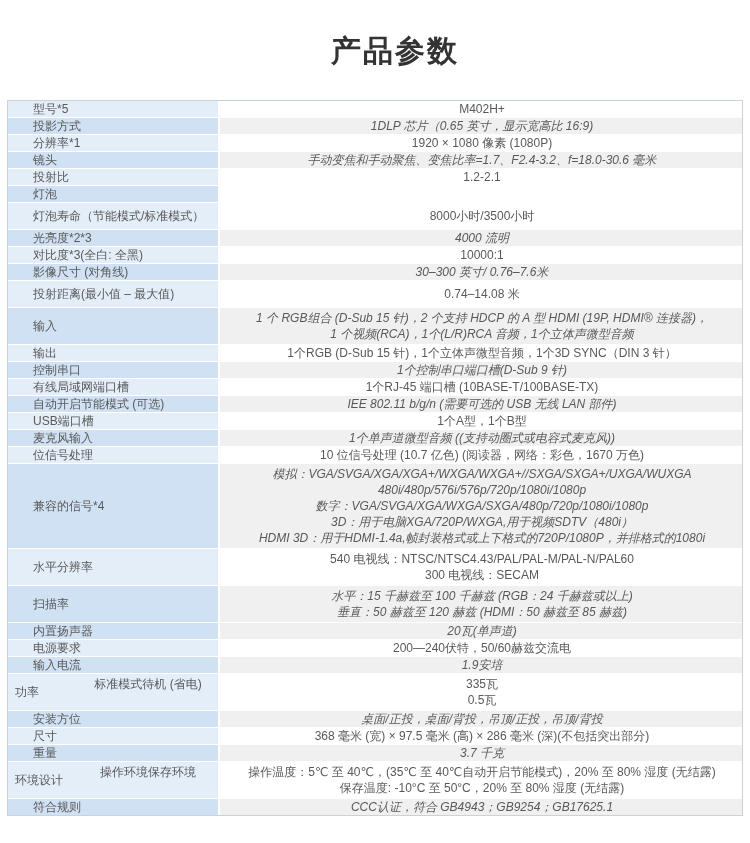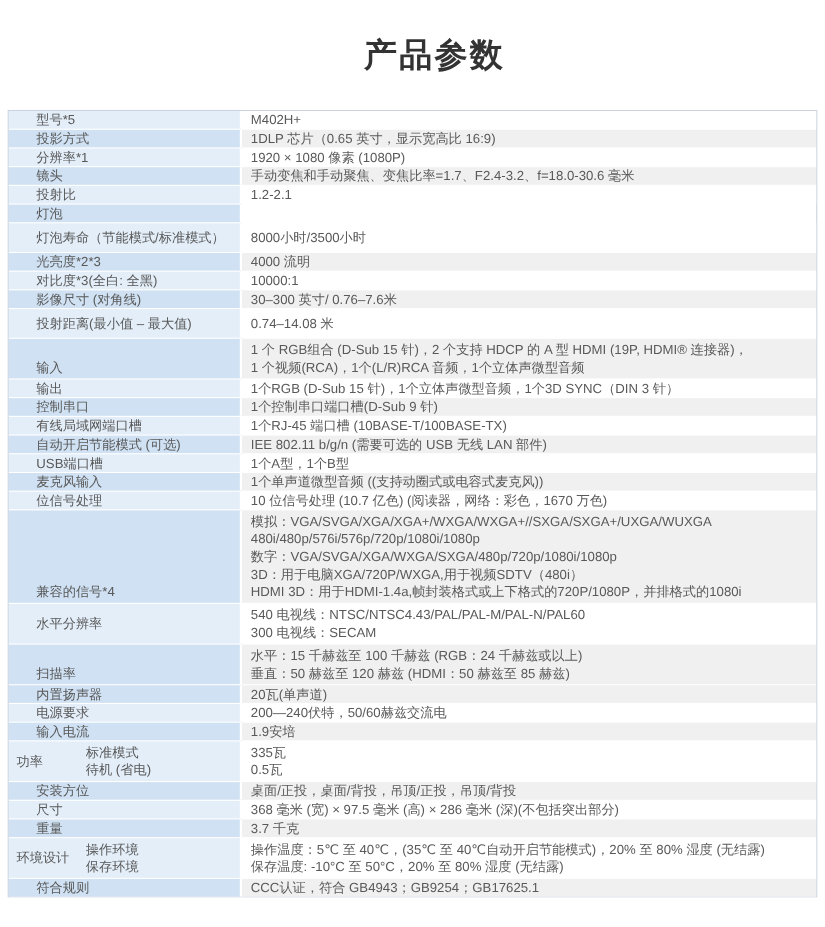--- a/index.html
+++ b/index.html
@@ -28,7 +28,7 @@
   .label{flex:0 0 212px; padding-left:25px; padding-right:4px; border-right:2px solid #ffffff; display:flex; flex-direction:column; justify-content:center;}
   .label-main{flex:0 0 70px; padding-left:7px; display:flex; align-items:center;}
   .subcol{flex:0 0 142px; border-right:2px solid #ffffff; display:flex; flex-direction:column; justify-content:center;}
-  .value{flex:1 1 auto; padding-left:8px; padding-right:6px; display:flex; flex-direction:column; justify-content:center;}
+  .value{flex:1 1 auto; padding-left:8px; padding-right:6px; display:flex; flex-direction:column; justify-content:center;text-align:center;}
   .line{line-height:16px; white-space:nowrap; overflow:hidden;}
   .row .label, .row .value, .row .label-main, .row .subcol{padding-top:0; padding-bottom:0;}
   .row.tall  .label, .row.tall  .value{padding-top:5px; padding-bottom:5px;}

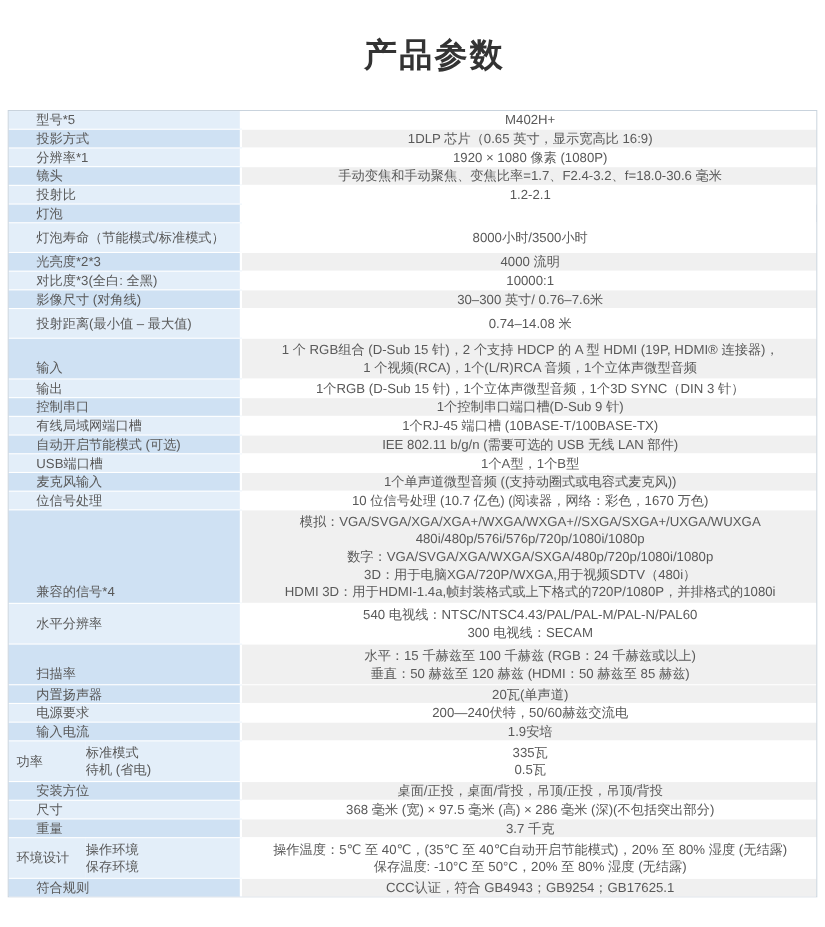--- a/index.html
+++ b/index.html
@@ -22,7 +22,7 @@
   .row{display:flex; align-items:stretch;}
   .row + .row{border-top:1px solid #ffffff;}
   .row.odd  .lblbg{background:var(--label-odd);}
-  .row.even .lblbg{background:var(--label-even);justify-content:flex-end;}
+  .row.even .lblbg{background:var(--label-even);}
   .row.odd  .value{background:var(--value-odd);}
   .row.even .value{background:var(--value-even);}
   .label{flex:0 0 212px; padding-left:25px; padding-right:4px; border-right:2px solid #ffffff; display:flex; flex-direction:column; justify-content:center;}

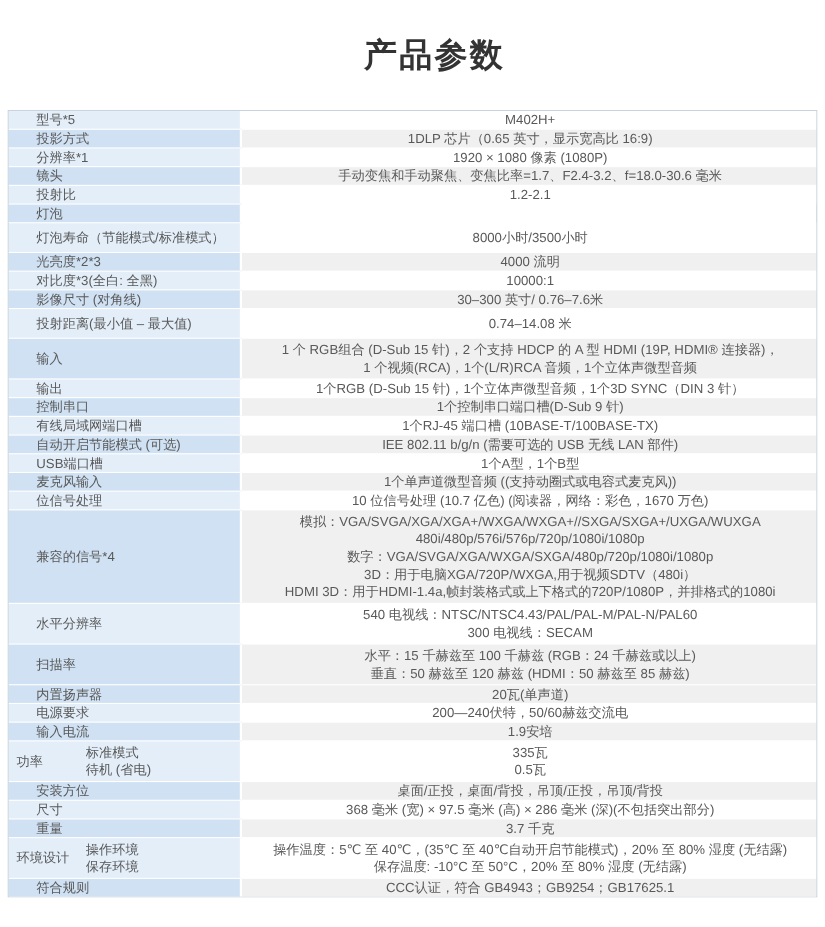--- a/index.html
+++ b/index.html
@@ -24,7 +24,7 @@
   .row.odd  .lblbg{background:var(--label-odd);}
   .row.even .lblbg{background:var(--label-even);}
   .row.odd  .value{background:var(--value-odd);}
-  .row.even .value{background:var(--value-even);}
+  .row.even .value{background:var(--value-even);font-style:italic;}
   .label{flex:0 0 212px; padding-left:25px; padding-right:4px; border-right:2px solid #ffffff; display:flex; flex-direction:column; justify-content:center;}
   .label-main{flex:0 0 70px; padding-left:7px; display:flex; align-items:center;}
   .subcol{flex:0 0 142px; border-right:2px solid #ffffff; display:flex; flex-direction:column; justify-content:center;}

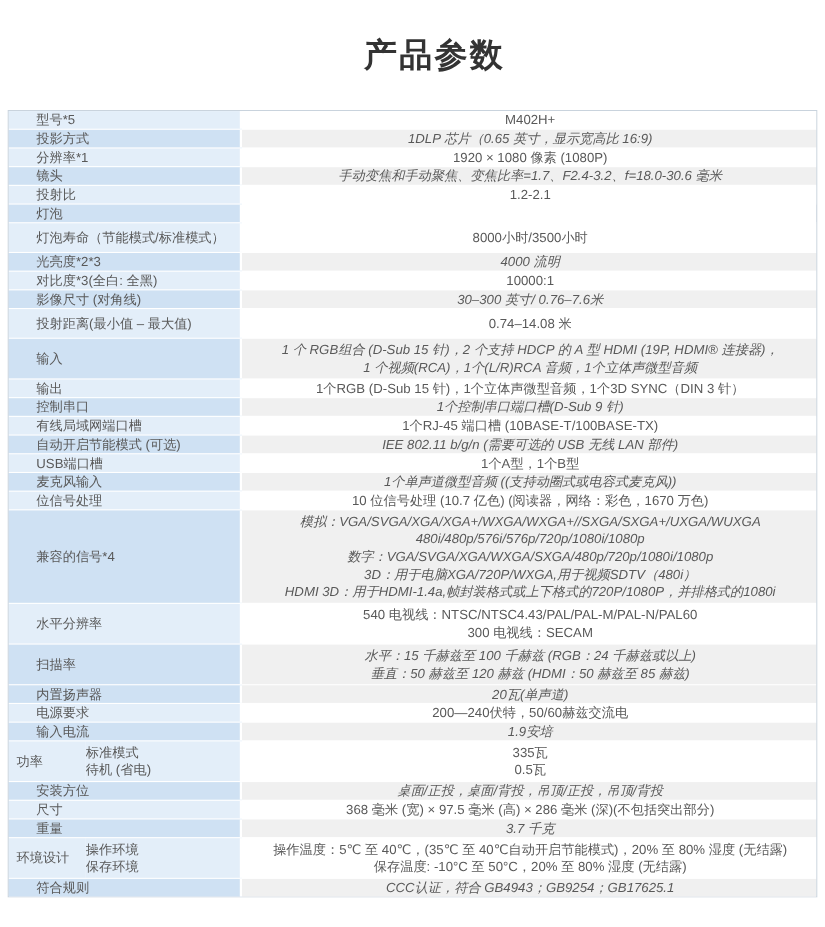--- a/index.html
+++ b/index.html
@@ -27,7 +27,7 @@
   .row.even .value{background:var(--value-even);font-style:italic;}
   .label{flex:0 0 212px; padding-left:25px; padding-right:4px; border-right:2px solid #ffffff; display:flex; flex-direction:column; justify-content:center;}
   .label-main{flex:0 0 70px; padding-left:7px; display:flex; align-items:center;}
-  .subcol{flex:0 0 142px; border-right:2px solid #ffffff; display:flex; flex-direction:column; justify-content:center;}
+  .subcol{flex:0 0 142px; border-right:2px solid #ffffff; display:flex; flex-direction:row; justify-content:center;}
   .value{flex:1 1 auto; padding-left:8px; padding-right:6px; display:flex; flex-direction:column; justify-content:center;text-align:center;}
   .line{line-height:16px; white-space:nowrap; overflow:hidden;}
   .row .label, .row .value, .row .label-main, .row .subcol{padding-top:0; padding-bottom:0;}

